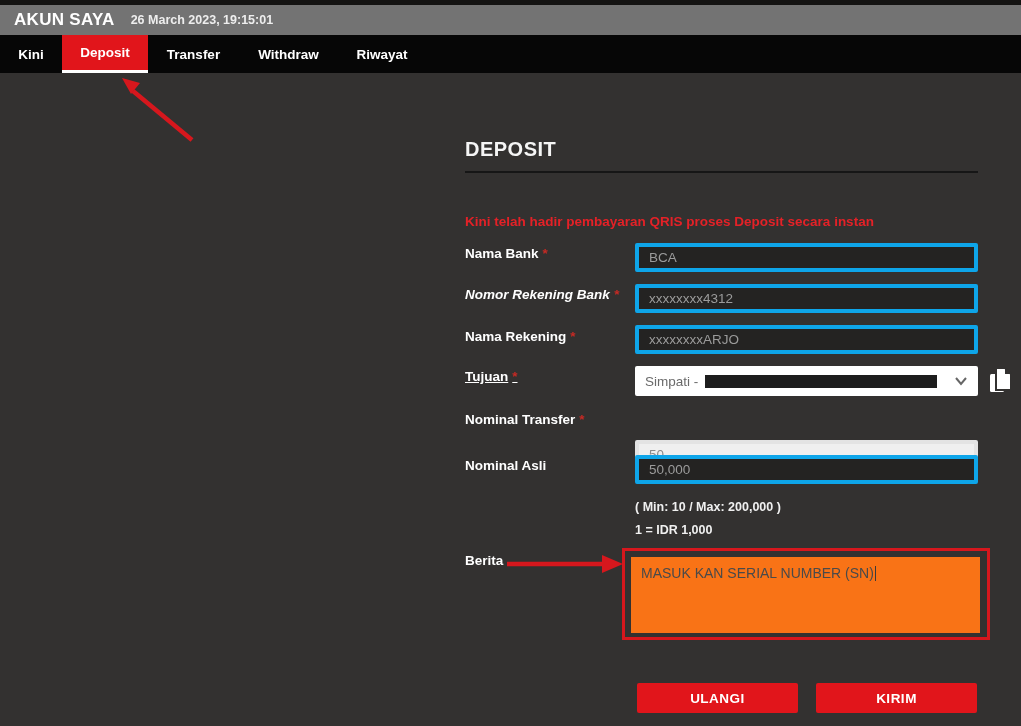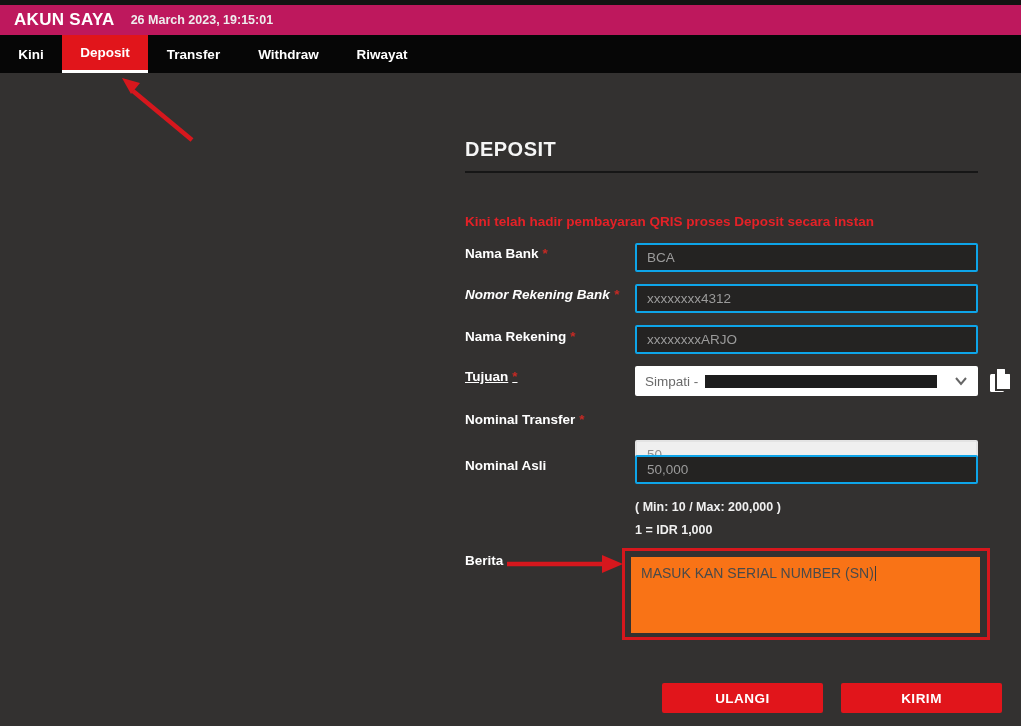--- a/index.html
+++ b/index.html
@@ -13,7 +13,7 @@
   .top-strip { position:absolute; left:0; top:0; width:100%; height:5px; background:#141312; }
   .header {
     position:absolute; left:0; top:5px; width:100%; height:30px;
-    background:#be185d; display:flex; align-items:center;
+    background:#737373; display:flex; align-items:center;
   }
   .header-title { color:#ffffff; font-size:17px; font-weight:bold; margin-left:14px; letter-spacing:0.3px; }
   .header-date { color:#eeeeee; font-size:12.5px; font-weight:bold; margin-left:16px; }

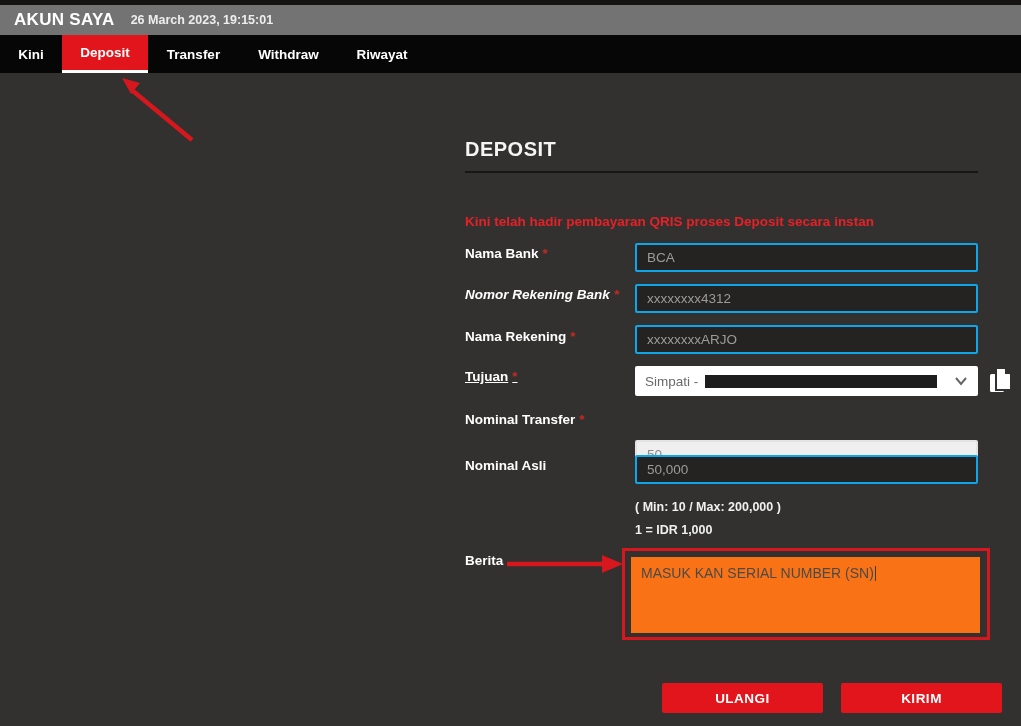--- a/index.html
+++ b/index.html
@@ -39,7 +39,7 @@
   .req { color:#c62a24; margin-left:4px; font-weight:bold; }
   .field-input {
     position:absolute; left:635px; width:343px; height:29px;
-    background:#242322; border:2px solid #0ea5e9; border-radius:2px;
+    background:#242322; border:4px solid #0ea5e9; border-radius:2px;
     color:#9b9b9b; font-size:13.5px; padding:0 10px;
     font-family:"Liberation Sans", sans-serif; outline:none;
   }

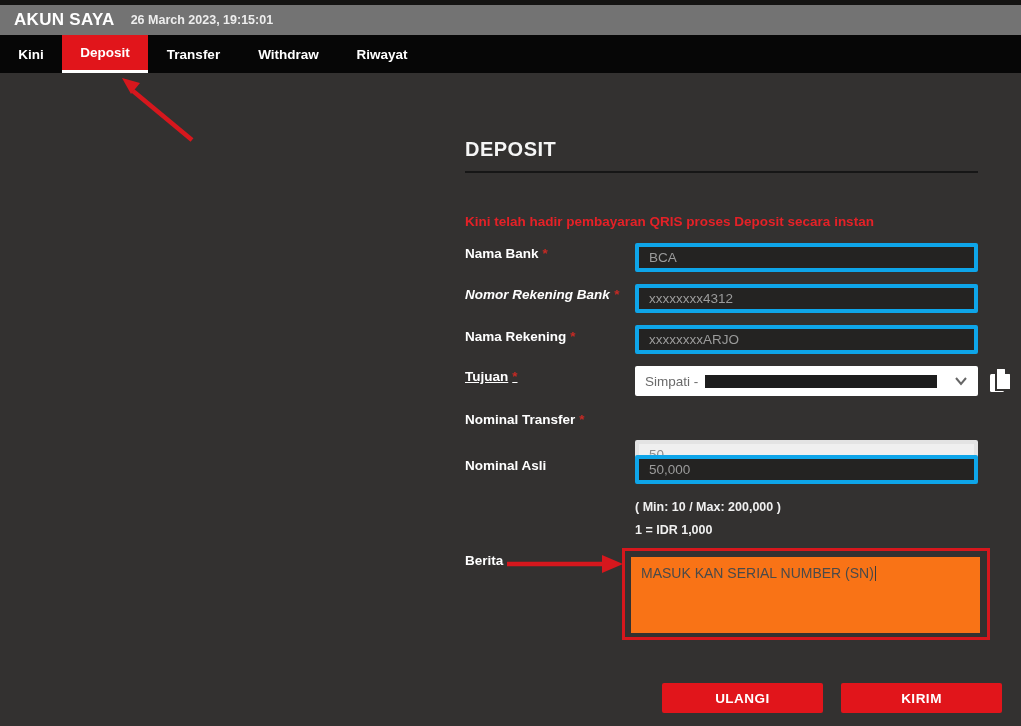--- a/index.html
+++ b/index.html
@@ -73,7 +73,6 @@
     color:#ffffff; font-size:13.5px; font-weight:bold; letter-spacing:0.5px;
     display:flex; align-items:center; justify-content:center; cursor:pointer;
     font-family:"Liberation Sans", sans-serif;
-    margin-left:25px;
   }
   .btn-ulangi { left:637px; }
   .btn-kirim { left:816px; }

